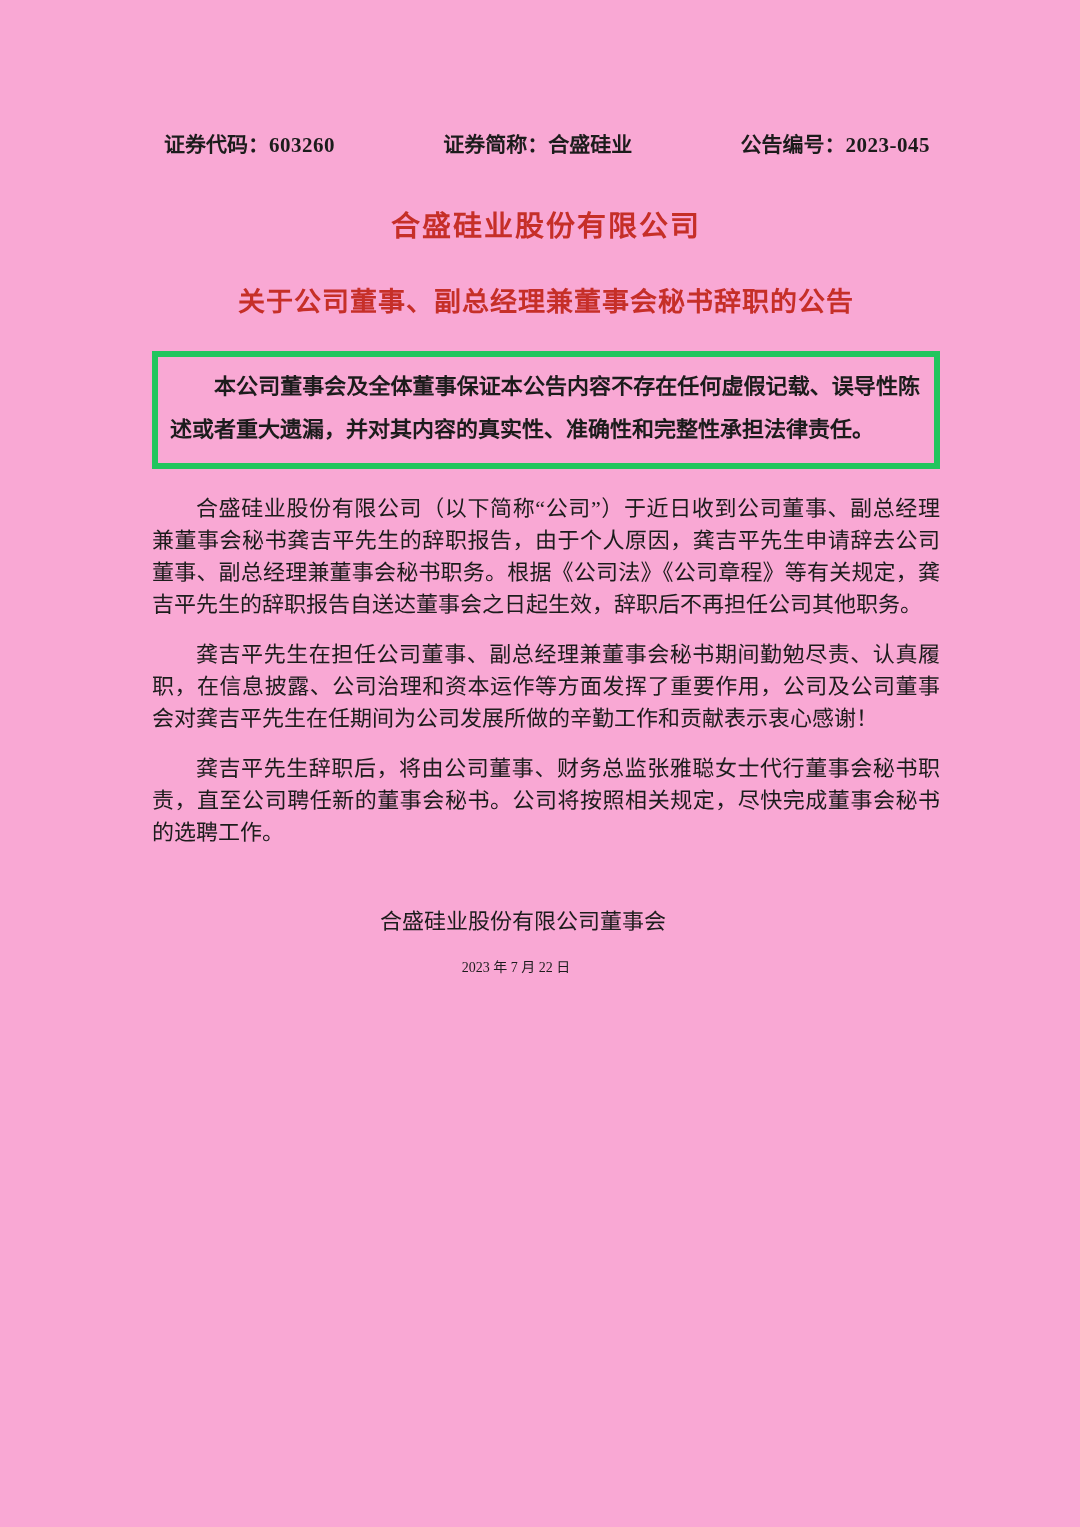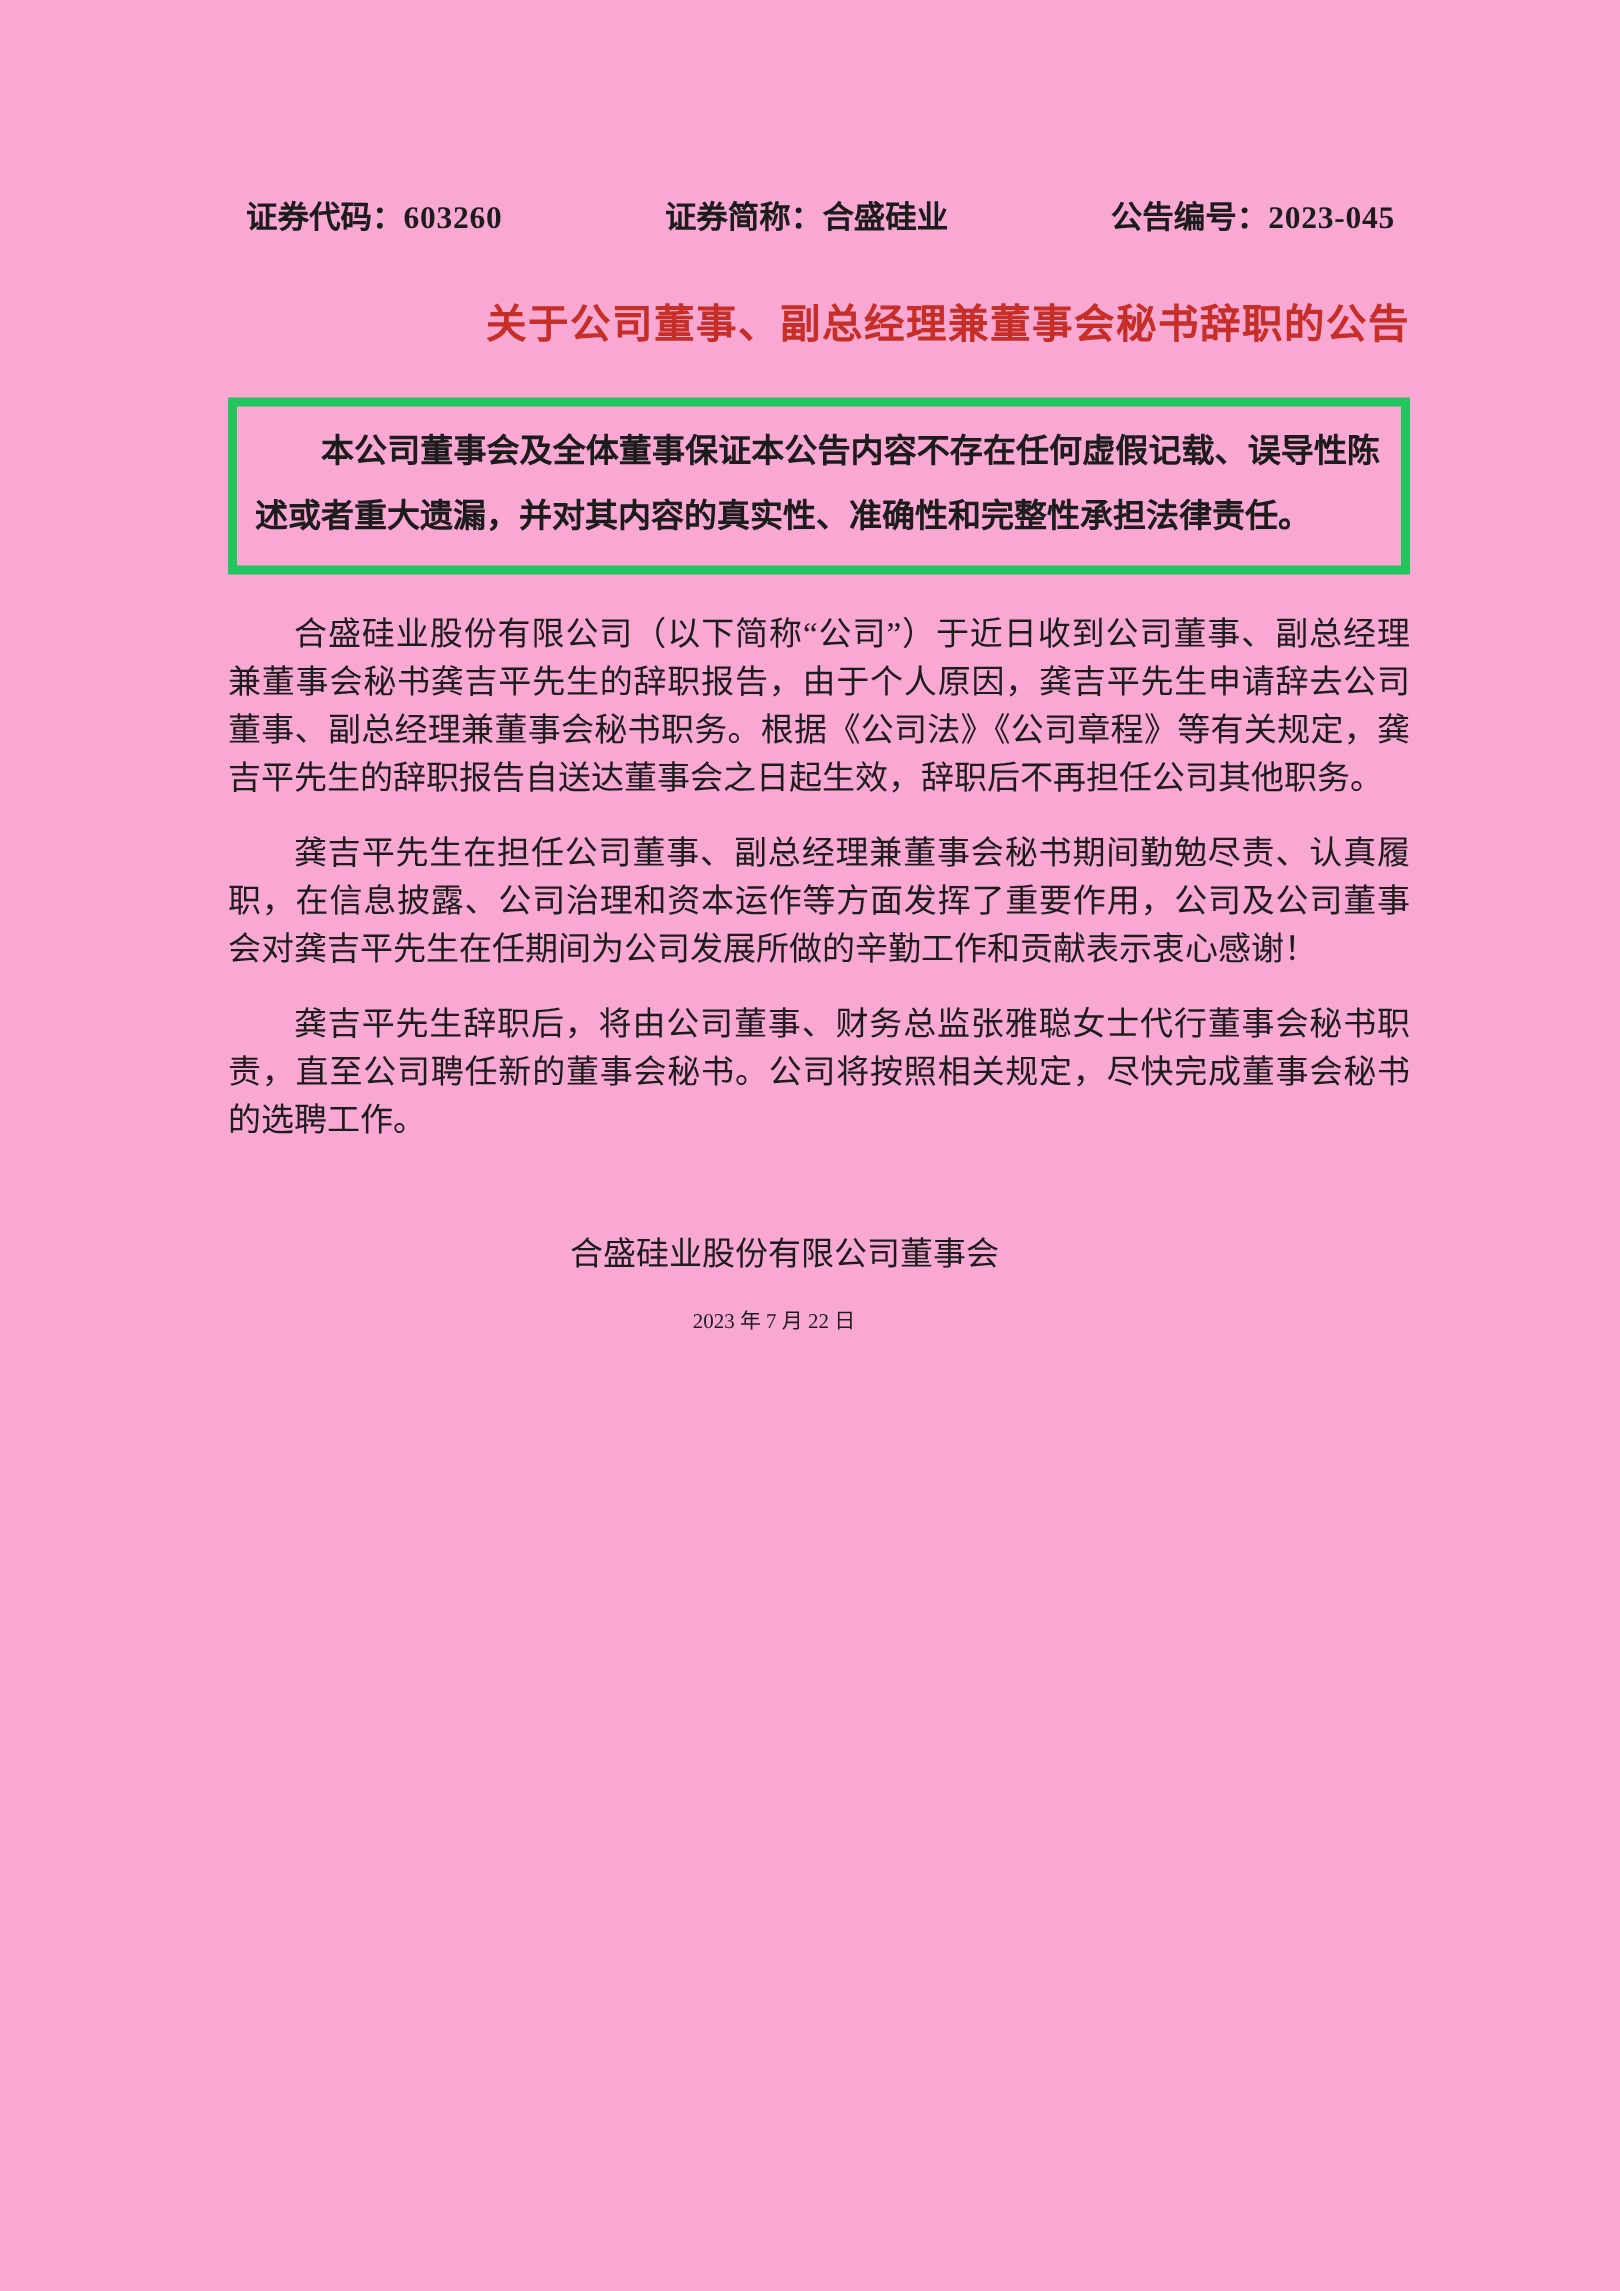--- a/index.html
+++ b/index.html
@@ -107,6 +107,7 @@
     </div>
   </div>
 
+  <h1 class="title">合盛硅业股份有限公司</h1>
 
   <h2 class="subtitle">关于公司董事、副总经理兼董事会秘书辞职的公告</h2>
 

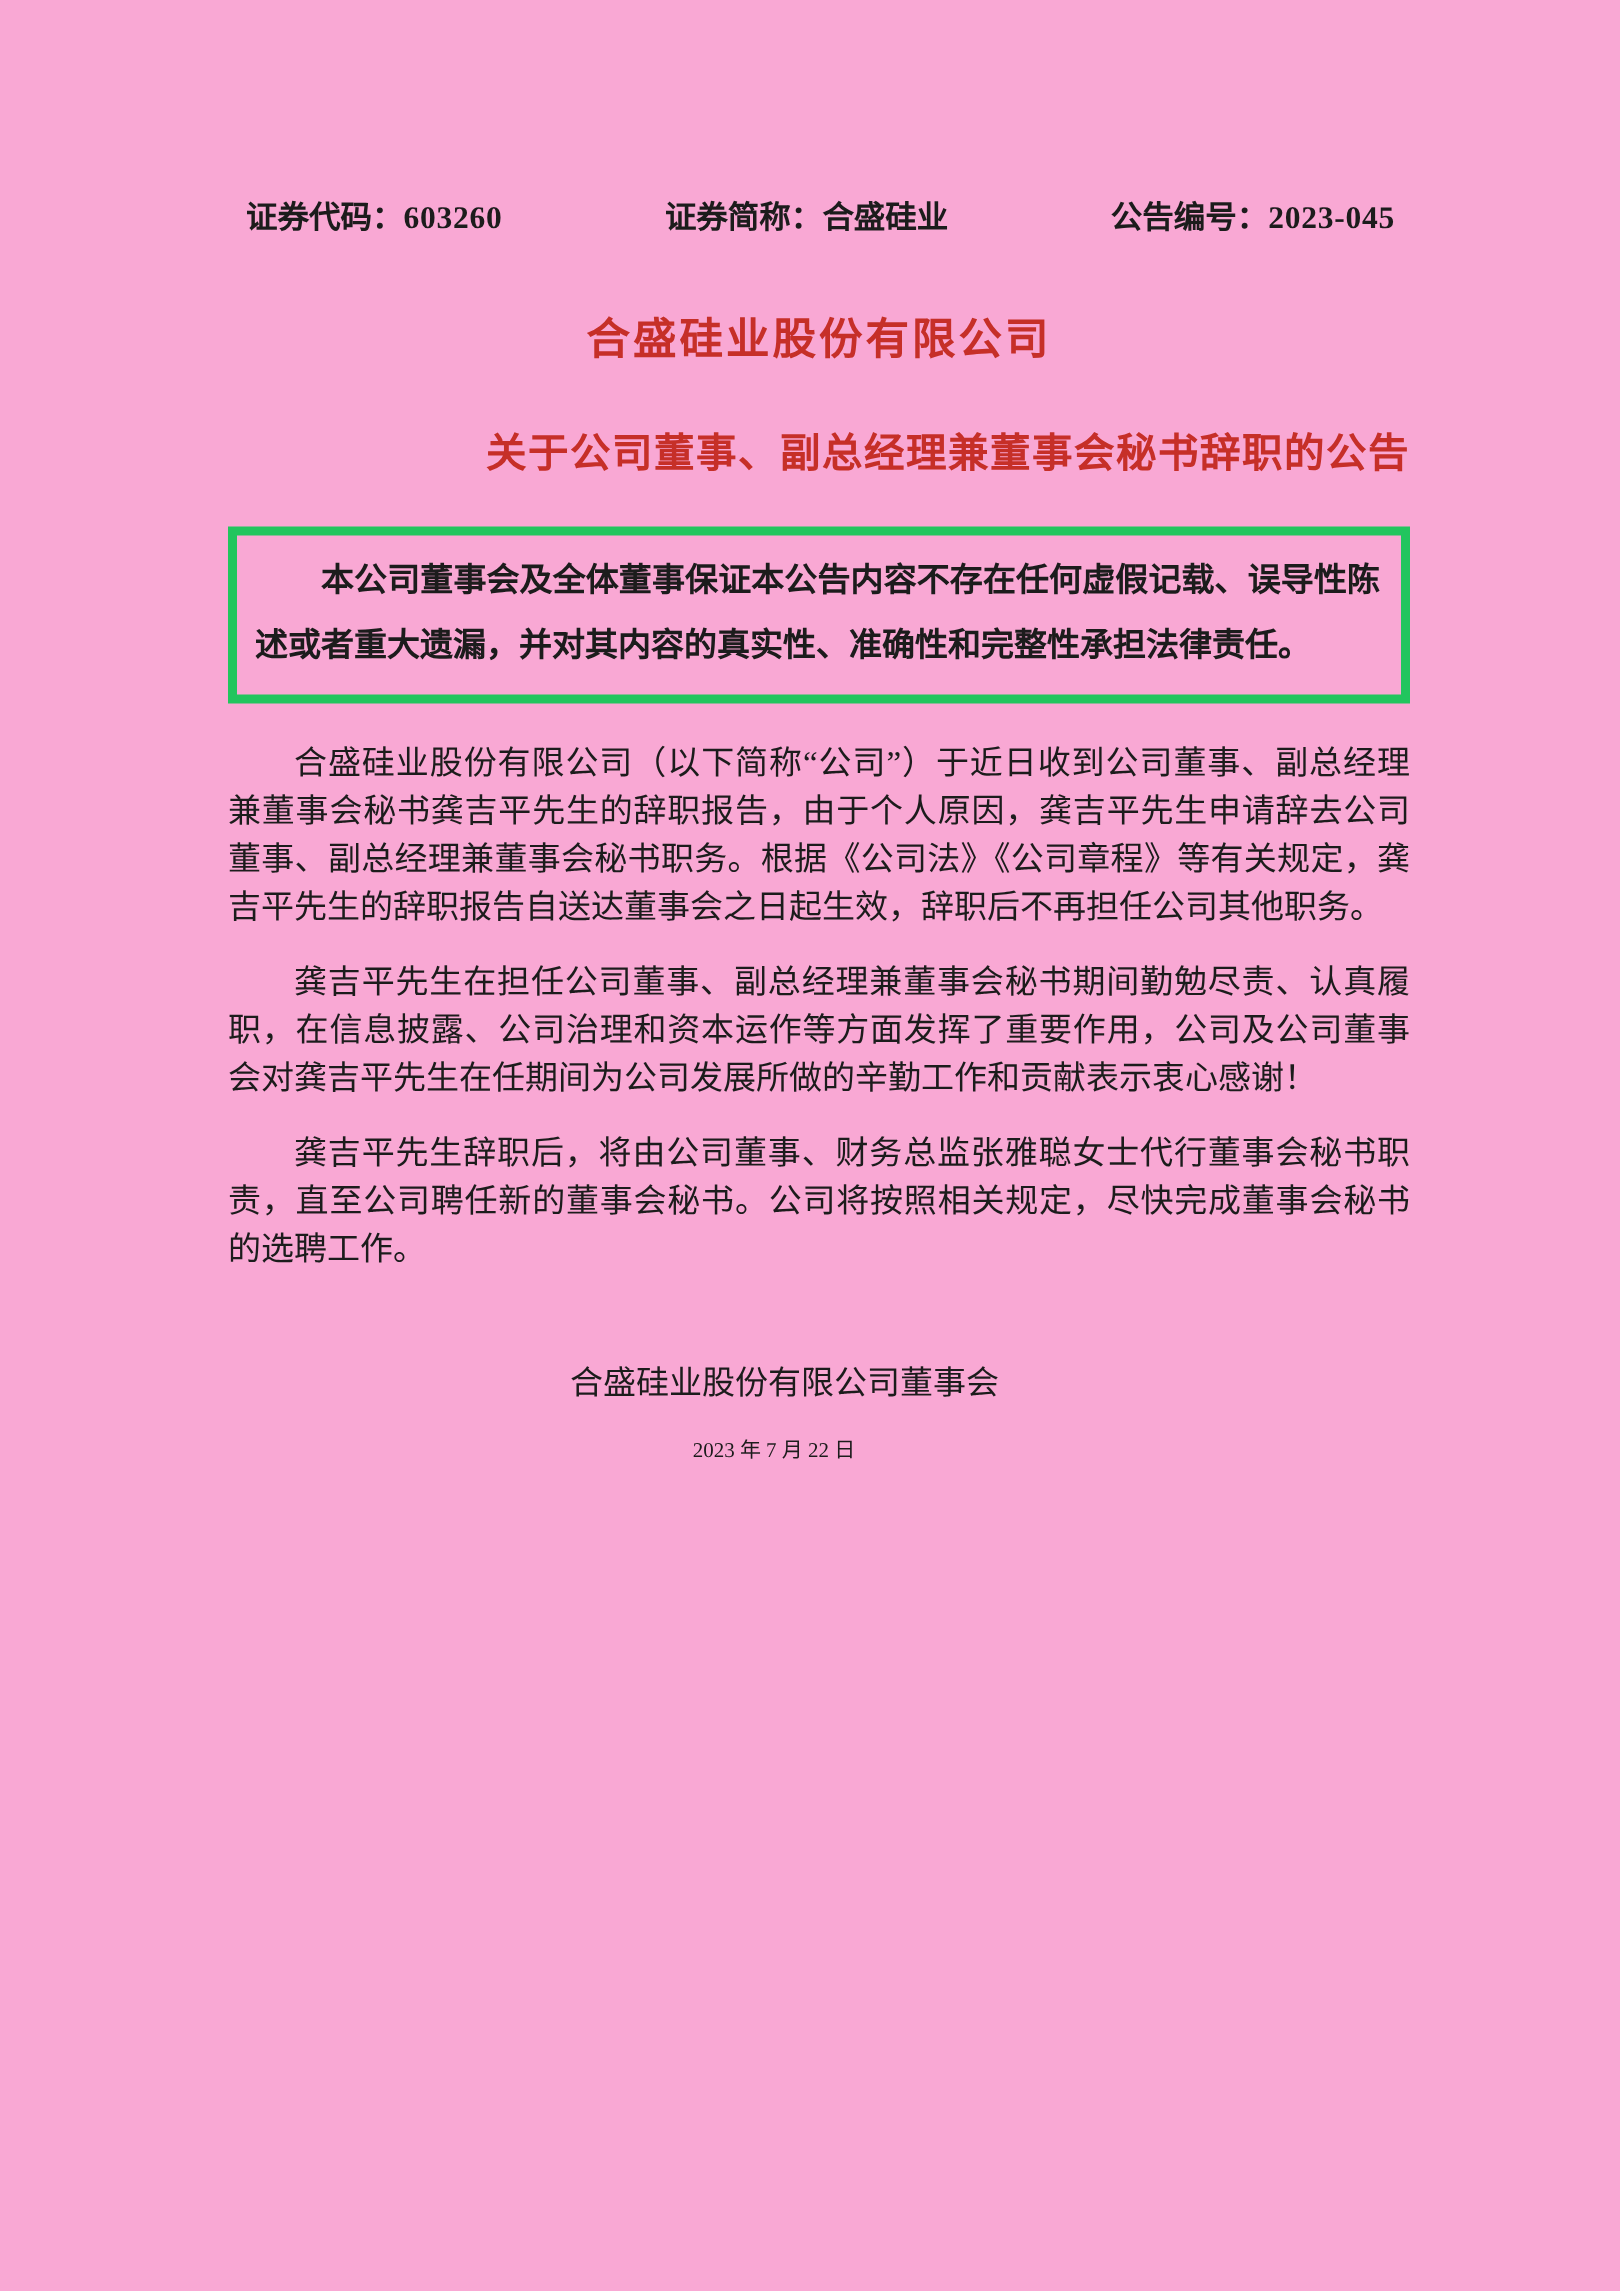--- a/index.html
+++ b/index.html
@@ -43,7 +43,7 @@
   }
   .subtitle {
     margin: 36px 0 0 0;
-    text-align: right;
+    text-align: center;
     font-size: 27px;
     font-weight: bold;
     color: var(--accent, #c62f28);

